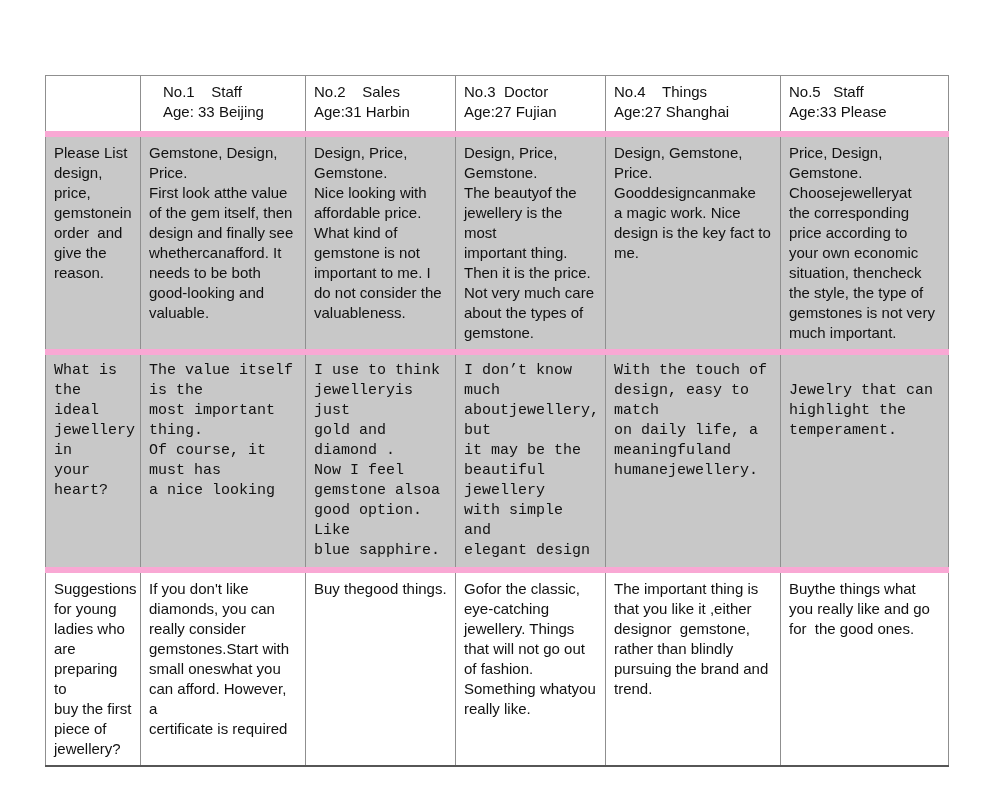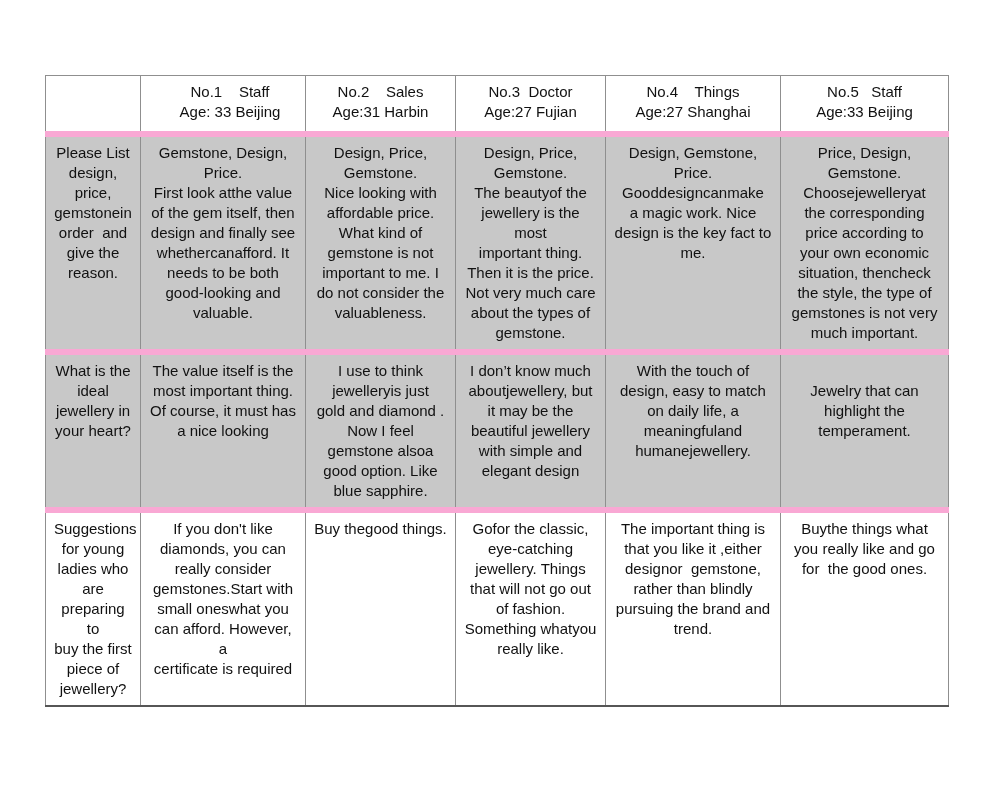--- a/index.html
+++ b/index.html
@@ -51,7 +51,7 @@
     font-size: 15px;
     font-weight: normal;
     line-height: 20px;
-    text-align: center;
+    text-align: left;
     white-space: pre-wrap;
     overflow: hidden;
     color: #111111;

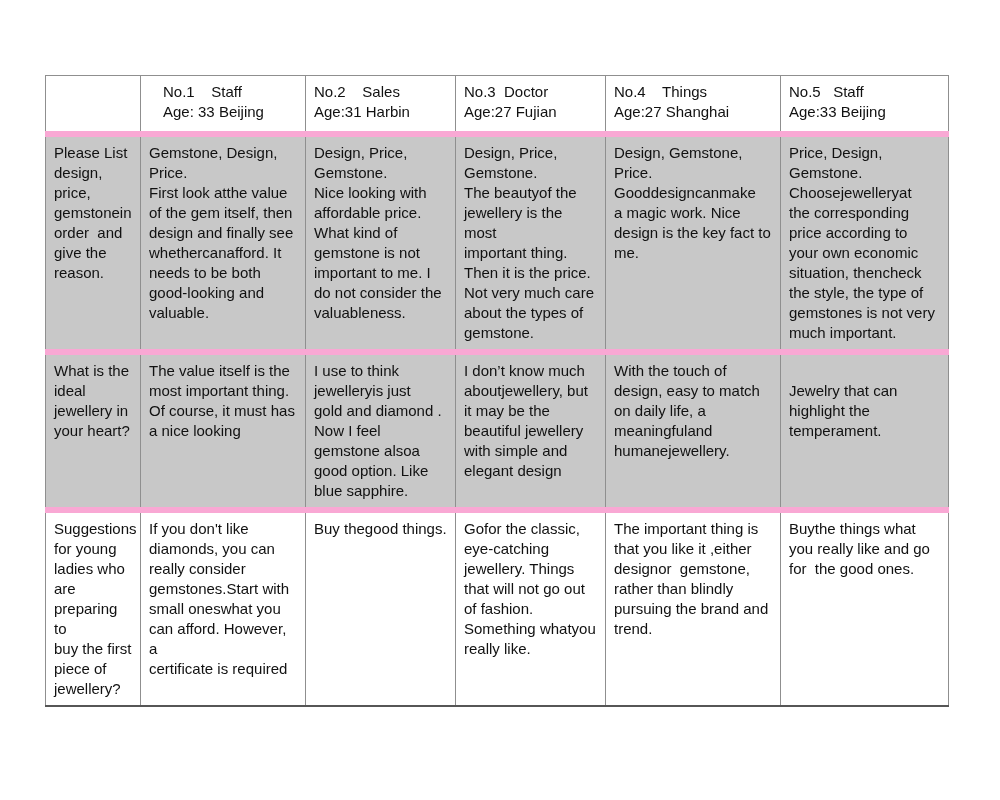--- a/index.html
+++ b/index.html
@@ -93,7 +93,7 @@
         <th>No.4    Things
 Age:27 Shanghai</th>
         <th>No.5   Staff
-Age:33 Beijing</th>
+Age:33 Please</th>
       </tr>
     </thead>
     <tbody>

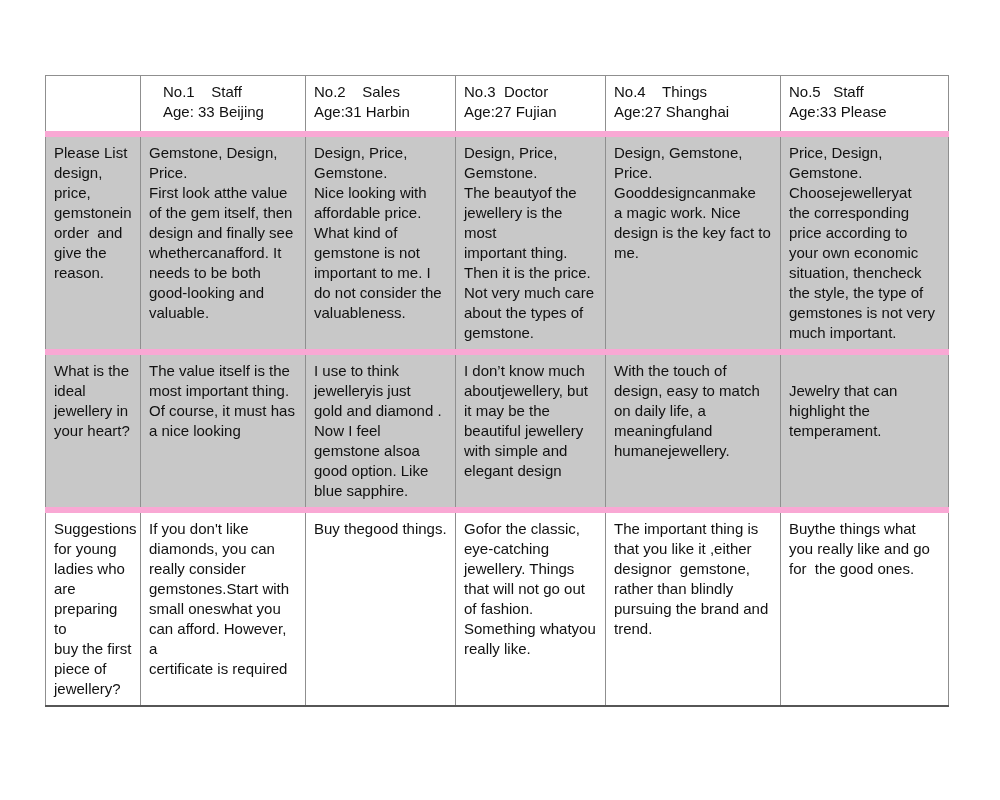--- a/index.html
+++ b/index.html
@@ -63,7 +63,7 @@
   tr.r-header { height: 58px; }
   tr.r1 { height: 215px; }
   tr.r2 { height: 82px; }
-  tr.r3 { height: 153px; }
+  tr.r3 { height: 153px; font-family: Liberation Mono, monospace; }
   tr.r4 { height: 180px; }
 </style>
 </head>

